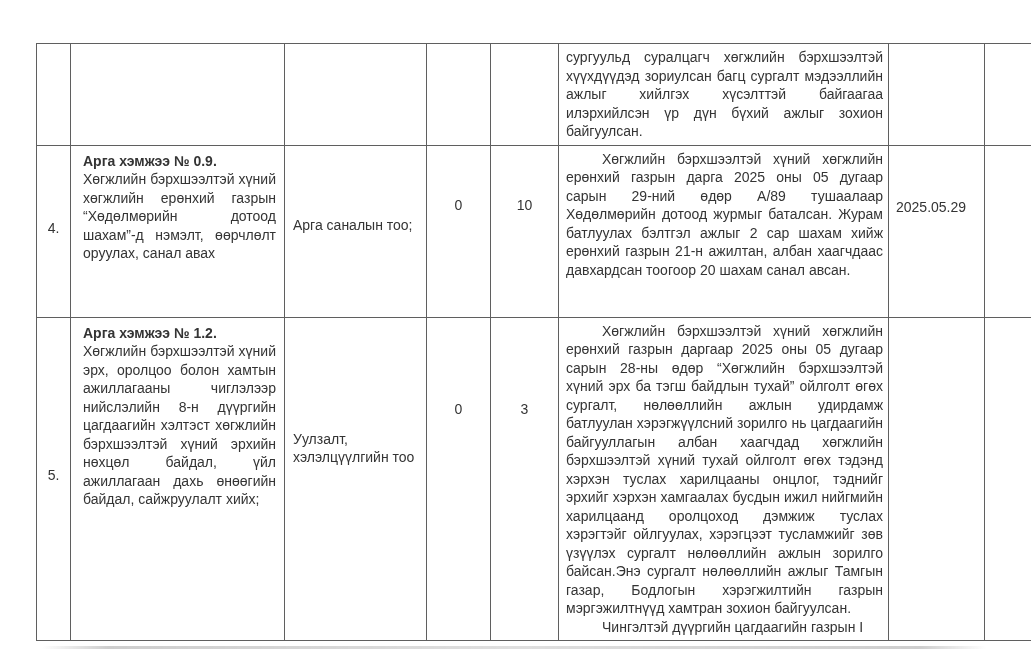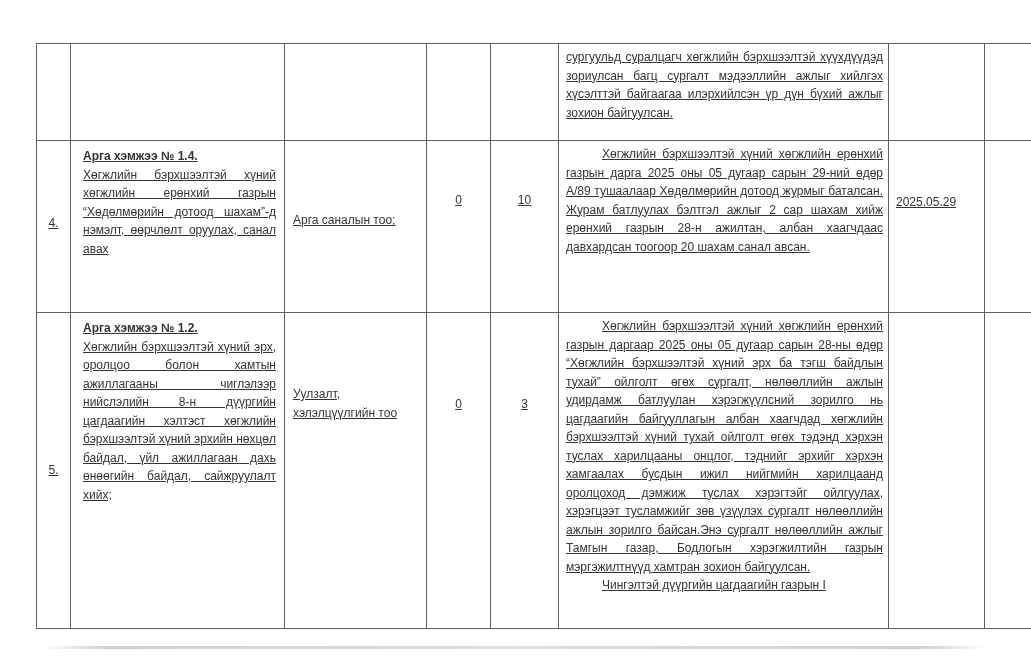--- a/index.html
+++ b/index.html
@@ -24,10 +24,9 @@
     border: 1px solid #5f5f5f;
     vertical-align: top;
     padding: 0;
-    font-size: 12px;
+    font-size: 14px;
     line-height: 18.5px;
     overflow: hidden;
-    text-decoration: underline;
   }
   tr.row-cont  { height: 97px; }
   tr.row-four  { height: 172px; }

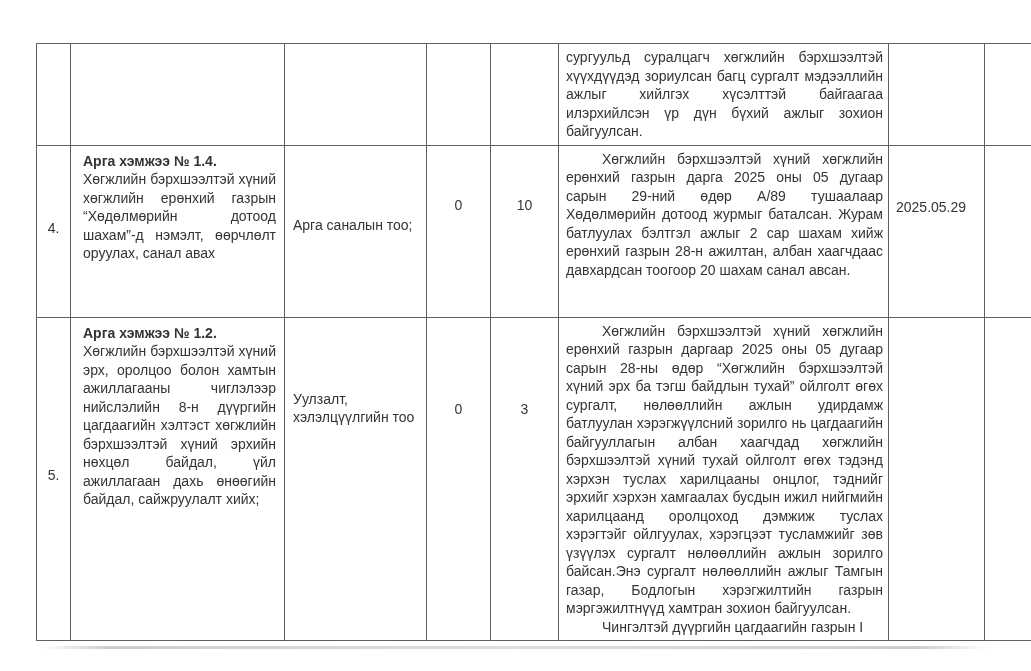--- a/index.html
+++ b/index.html
@@ -102,7 +102,7 @@
       <tr class="row-four">
         <td class="cell-num num-mid">4.</td>
         <td class="cell-act">
-          <div class="act-head">Арга хэмжээ № 1.4.</div>
+          <div class="act-head">Арга хэмжээ № 0.9.</div>
           <div class="act-body">Хөгжлийн бэрхшээлтэй хүний хөгжлийн ерөнхий газрын “Хөдөлмөрийн дотоод шахам”-д нэмэлт, өөрчлөлт оруулах, санал авах</div>
         </td>
         <td class="cell-ind ind-mid">Арга саналын тоо;</td>

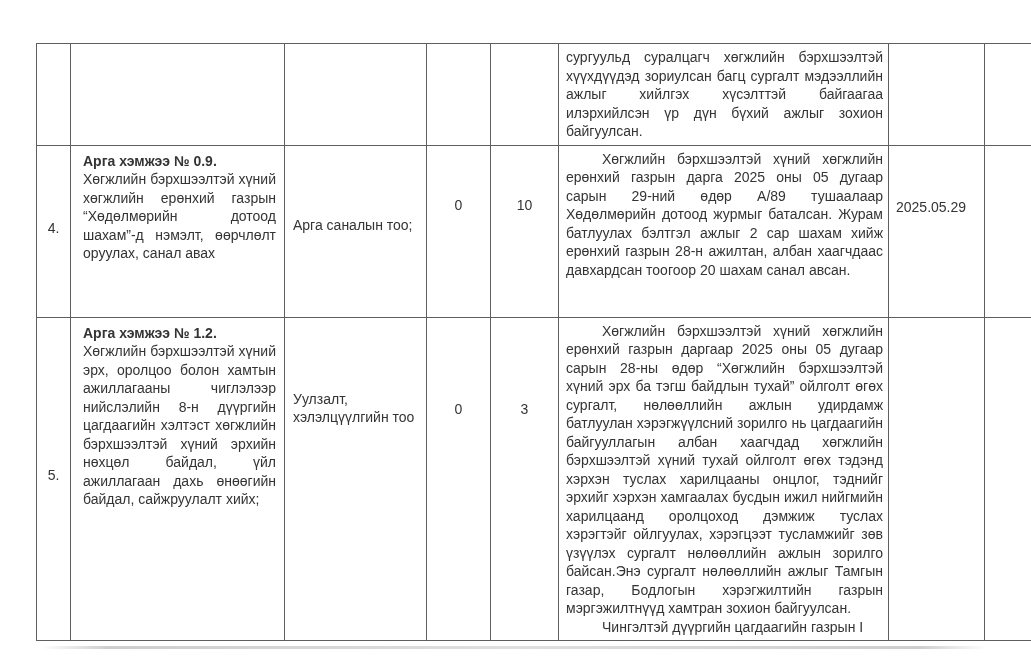--- a/index.html
+++ b/index.html
@@ -109,7 +109,7 @@
         <td class="cell-val val-r4">0</td>
         <td class="cell-val val-r4">10</td>
         <td class="cell-res">
-          <p class="para">Хөгжлийн бэрхшээлтэй хүний хөгжлийн ерөнхий газрын дарга 2025 оны 05 дугаар сарын 29-ний өдөр А/89 тушаалаар Хөдөлмөрийн дотоод журмыг баталсан. Журам батлуулах бэлтгэл ажлыг 2 сар шахам хийж ерөнхий газрын 28-н ажилтан, албан хаагчдаас давхардсан тоогоор 20 шахам санал авсан.</p>
+          <p class="para">Хөгжлийн бэрхшээлтэй хүний хөгжлийн ерөнхий газрын дарга 2025 оны 05 дугаар сарын 29-ний өдөр А/89 тушаалаар Хөдөлмөрийн дотоод журмыг баталсан. Журам батлуулах бэлтгэл ажлыг 2 сар шахам хийж ерөнхий газрын 21-н ажилтан, албан хаагчдаас давхардсан тоогоор 20 шахам санал авсан.</p>
         </td>
         <td class="cell-date">2025.05.29</td>
         <td></td>

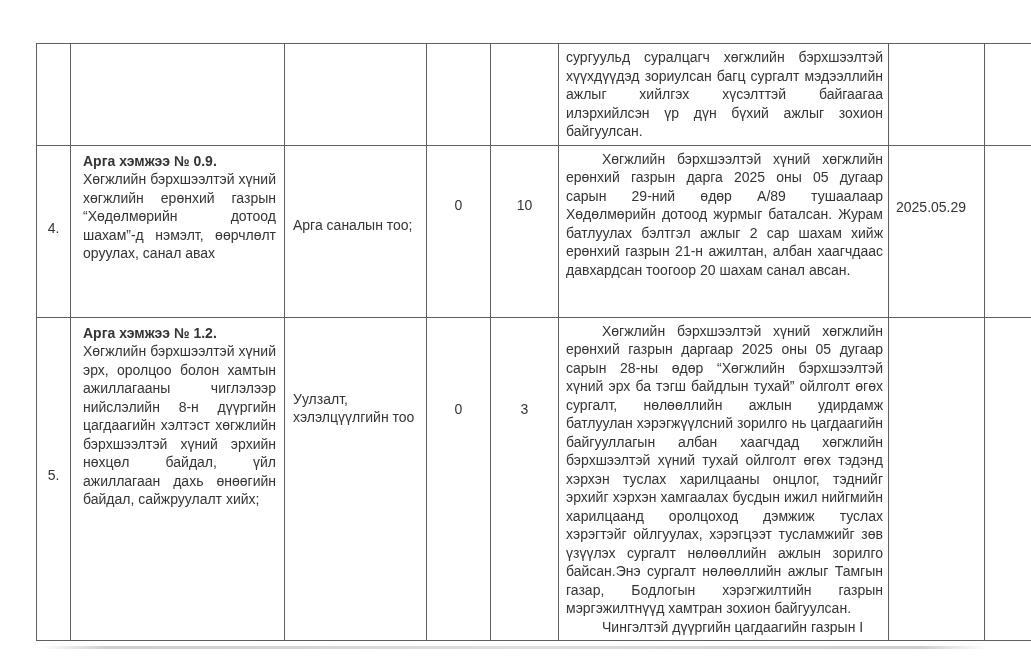--- a/index.html
+++ b/index.html
@@ -42,7 +42,7 @@
 
   td.cell-ind      { padding: 4px 6px 4px 8px; }
   td.ind-mid       { vertical-align: middle; padding-bottom: 16px; }
-  td.ind-low       { padding-top: 72px; }
+  td.ind-low       { padding-top: 112px; }
 
   td.cell-val  { text-align: center; }
   td.val-r4    { padding-top: 50px; }

